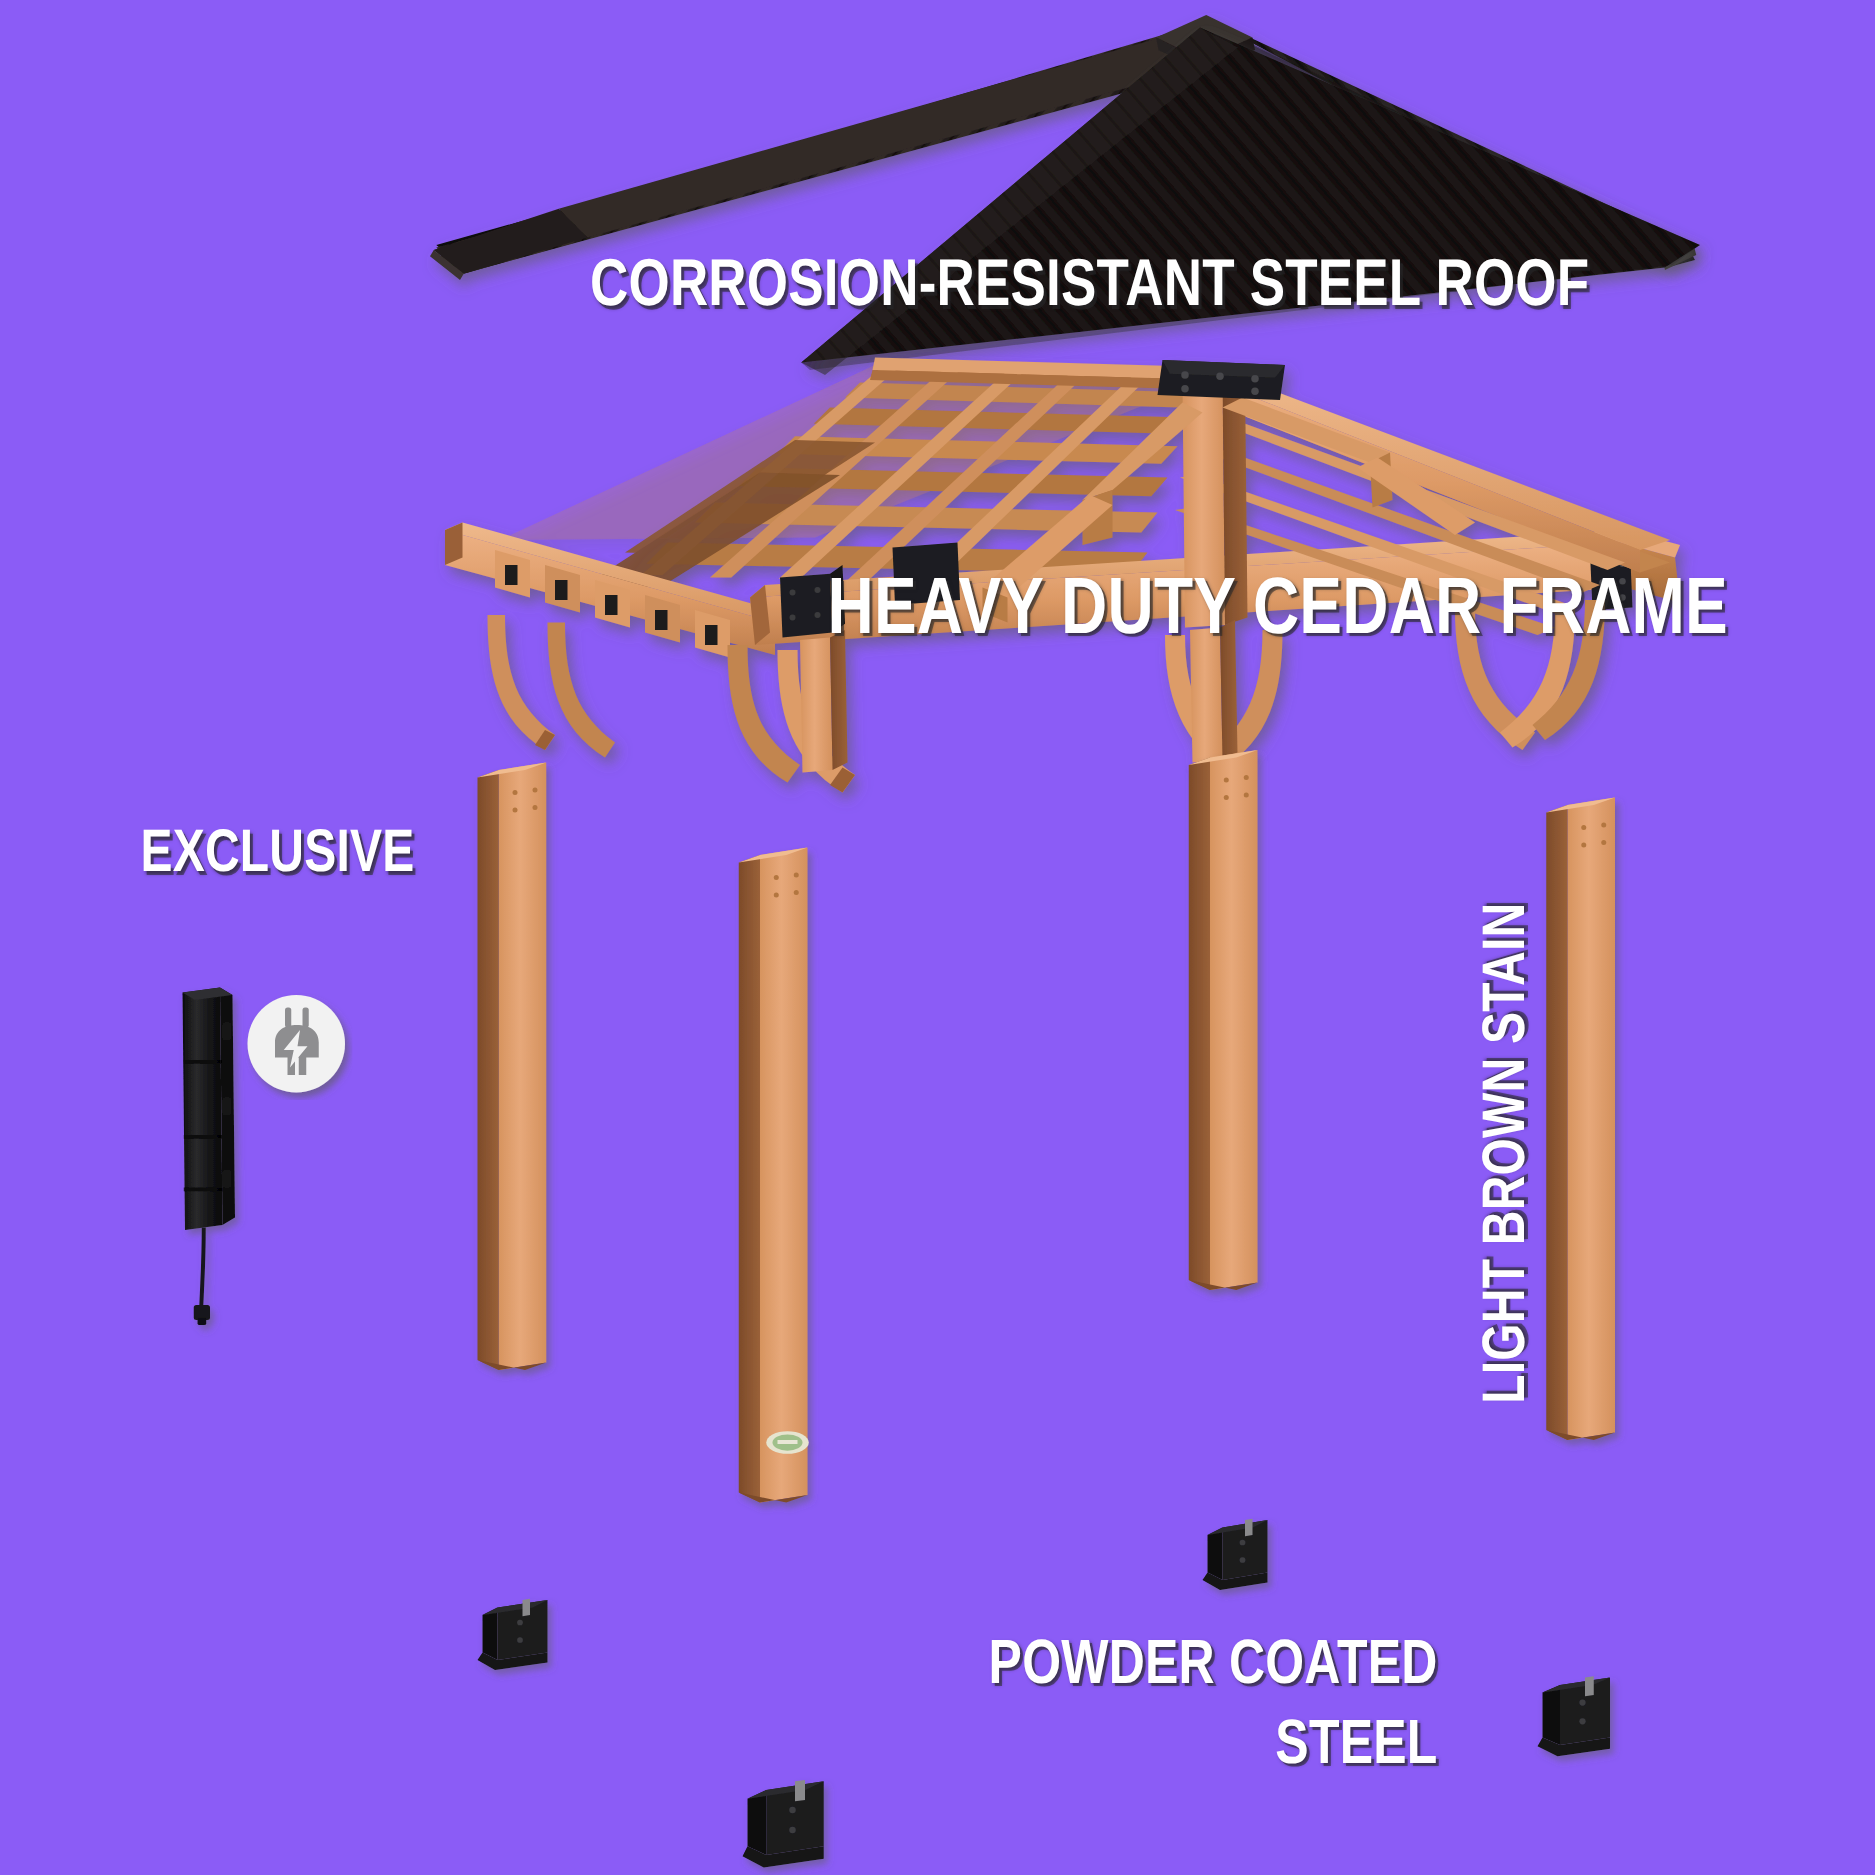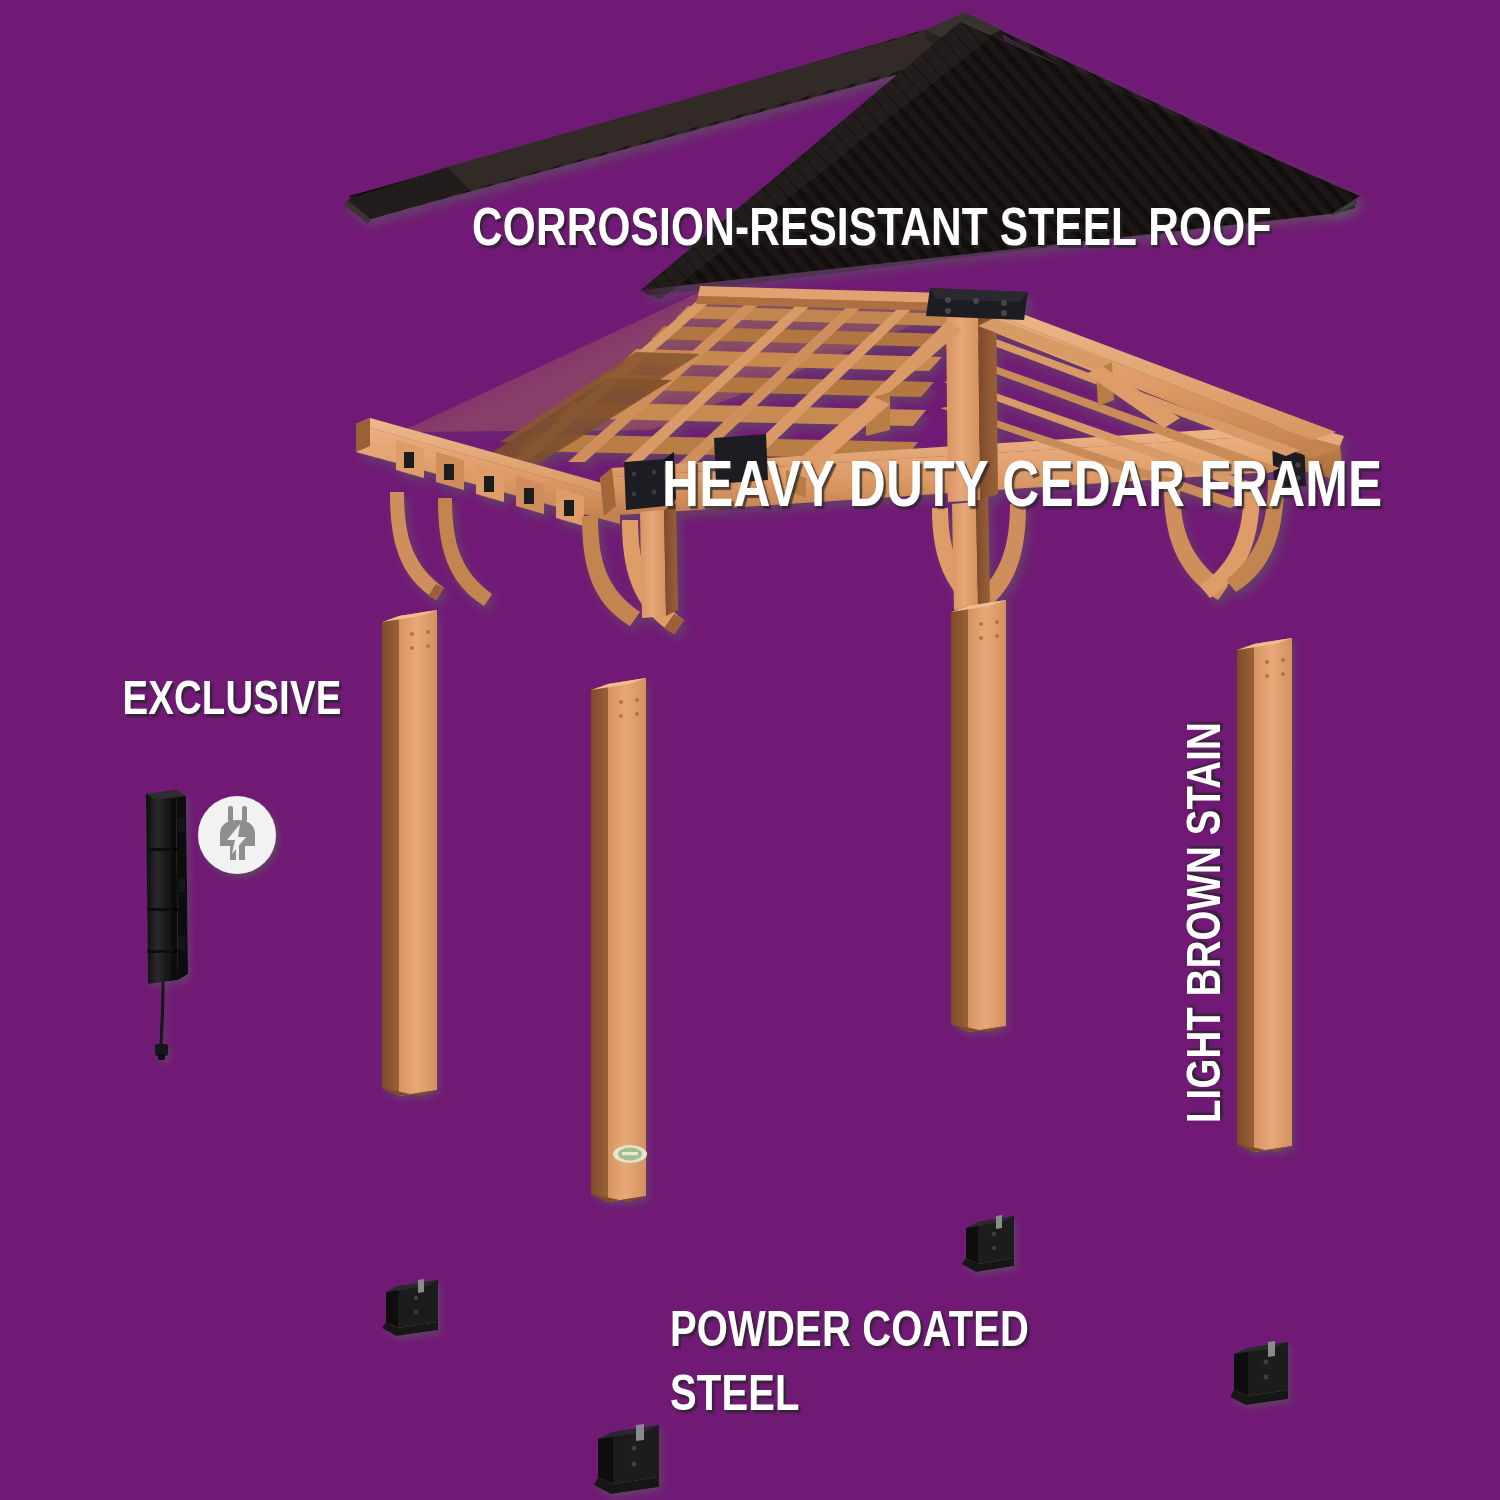--- a/index.html
+++ b/index.html
@@ -62,7 +62,7 @@
 </head>
 <body style="background: rgb(155, 155, 157);">
 
-<div id="stage" style="background: #701a75;">
+<div id="stage" style="background: #8b5cf6;">
 
   <svg class="art" viewBox="0 0 1500 1500">
     <defs>

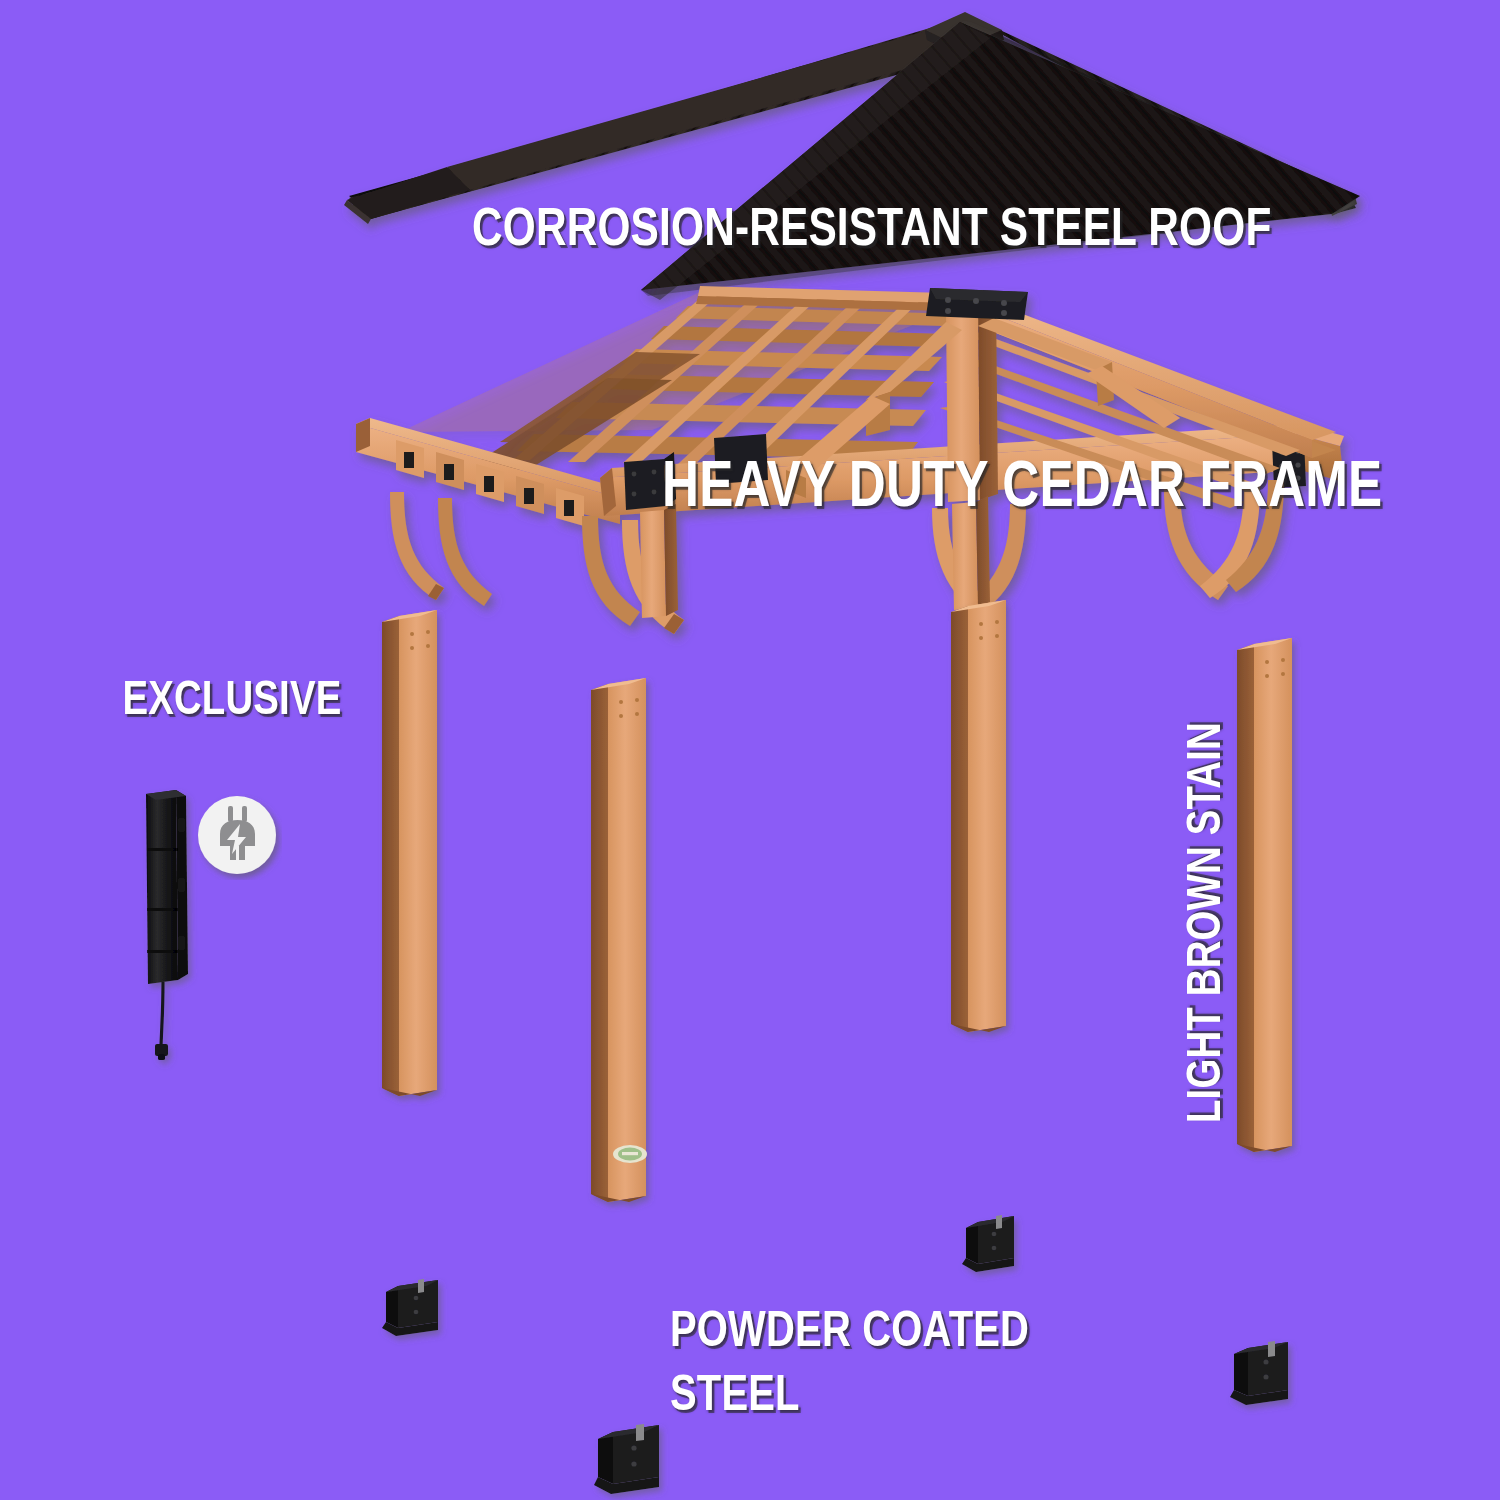--- a/index.html
+++ b/index.html
@@ -39,8 +39,8 @@
   #lbl-frame{left:662px;top:447px;font-size:64px;}
 
   #lbl-powerport{
-    left:74px;top:651px;width:316px;text-align:center;
-    font-size:48px;line-height:62px;white-space:normal;margin-top:16px;
+    left:64px;top:651px;width:316px;text-align:center;
+    font-size:48px;line-height:62px;white-space:normal;
   }
   #lbl-powerport .tm{font-size:24px;vertical-align:-2px;letter-spacing:0;}
 

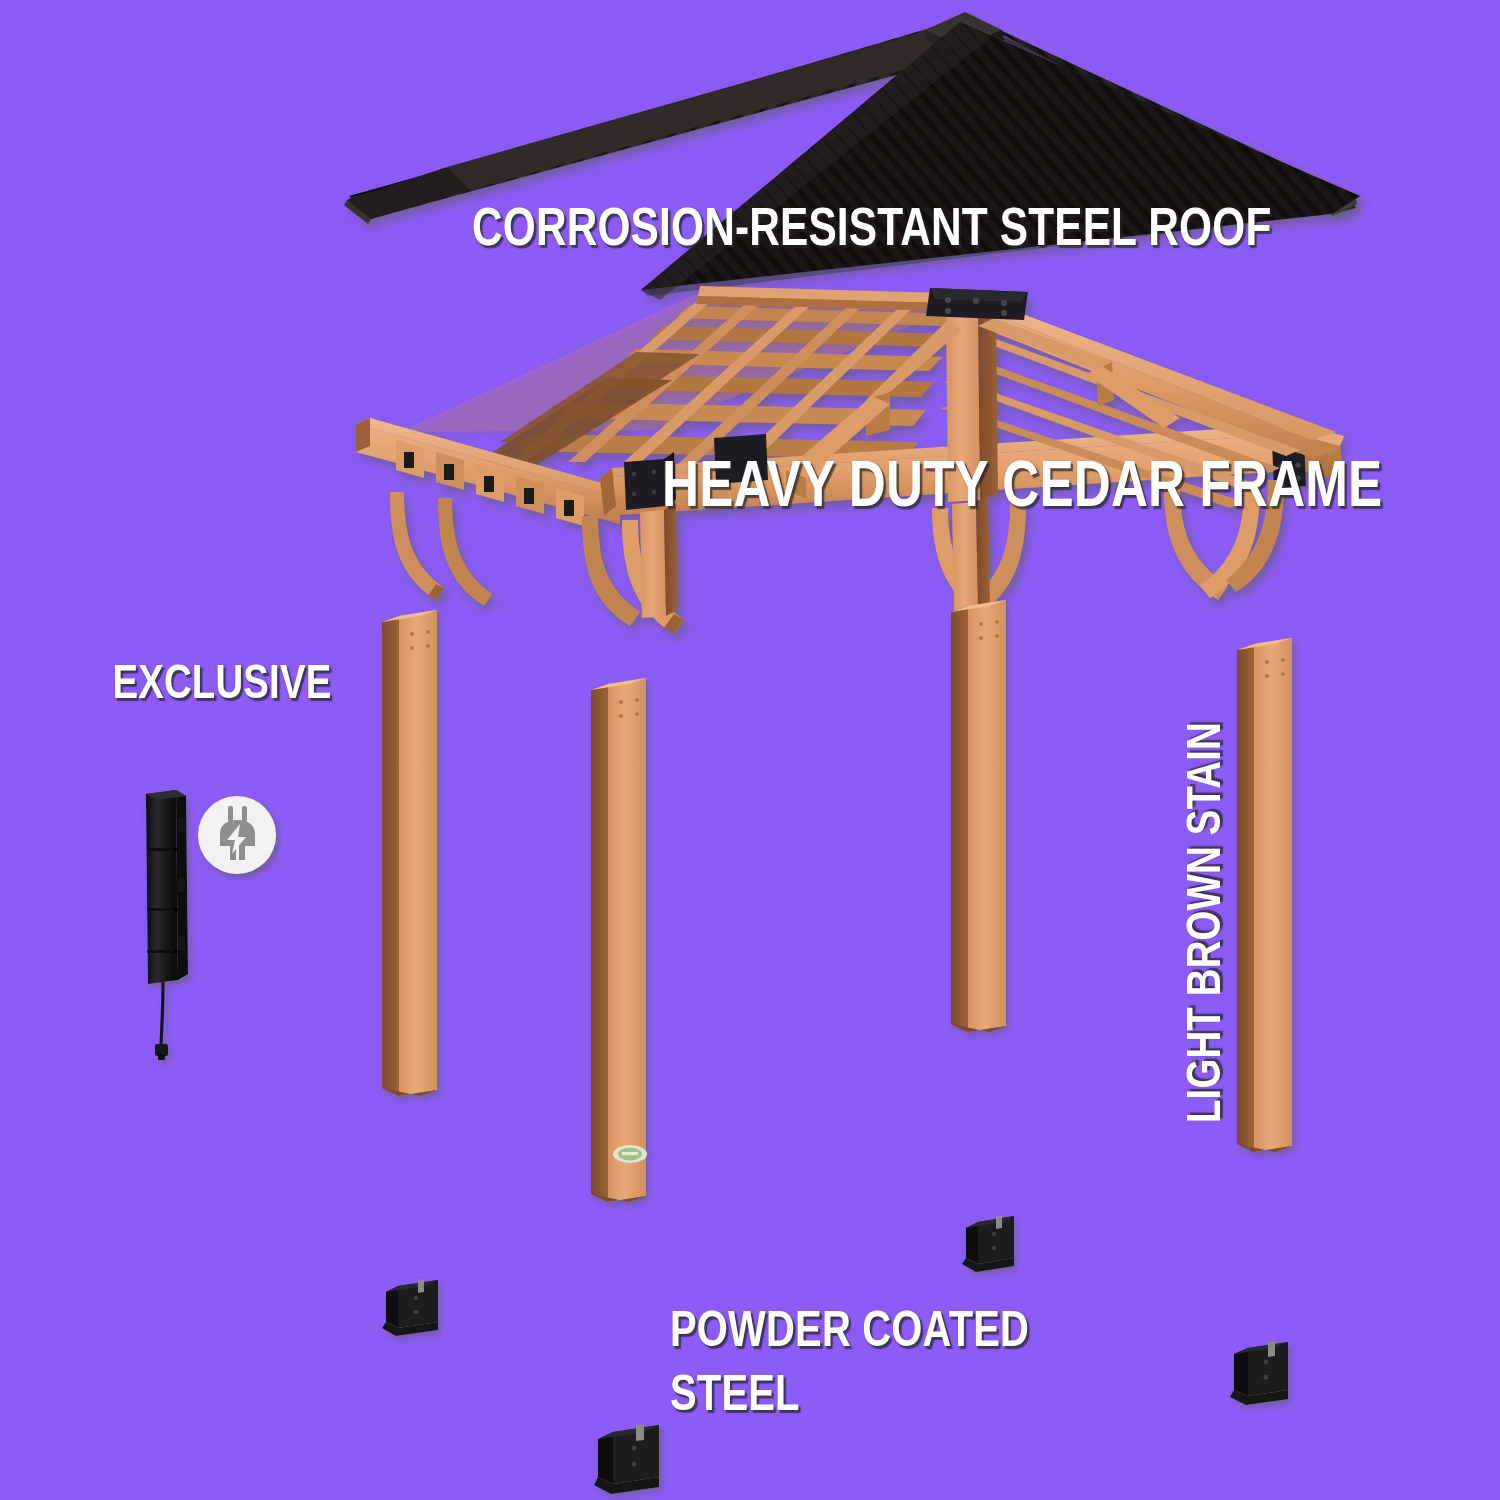--- a/index.html
+++ b/index.html
@@ -50,7 +50,7 @@
   }
 
   #lbl-anchor{
-    left:610px;top:1297px;width:600px;text-align:left;
+    left:610px;top:1297px;width:600px;text-align:right;
     font-size:50px;line-height:64px;white-space:normal;
   }
 

